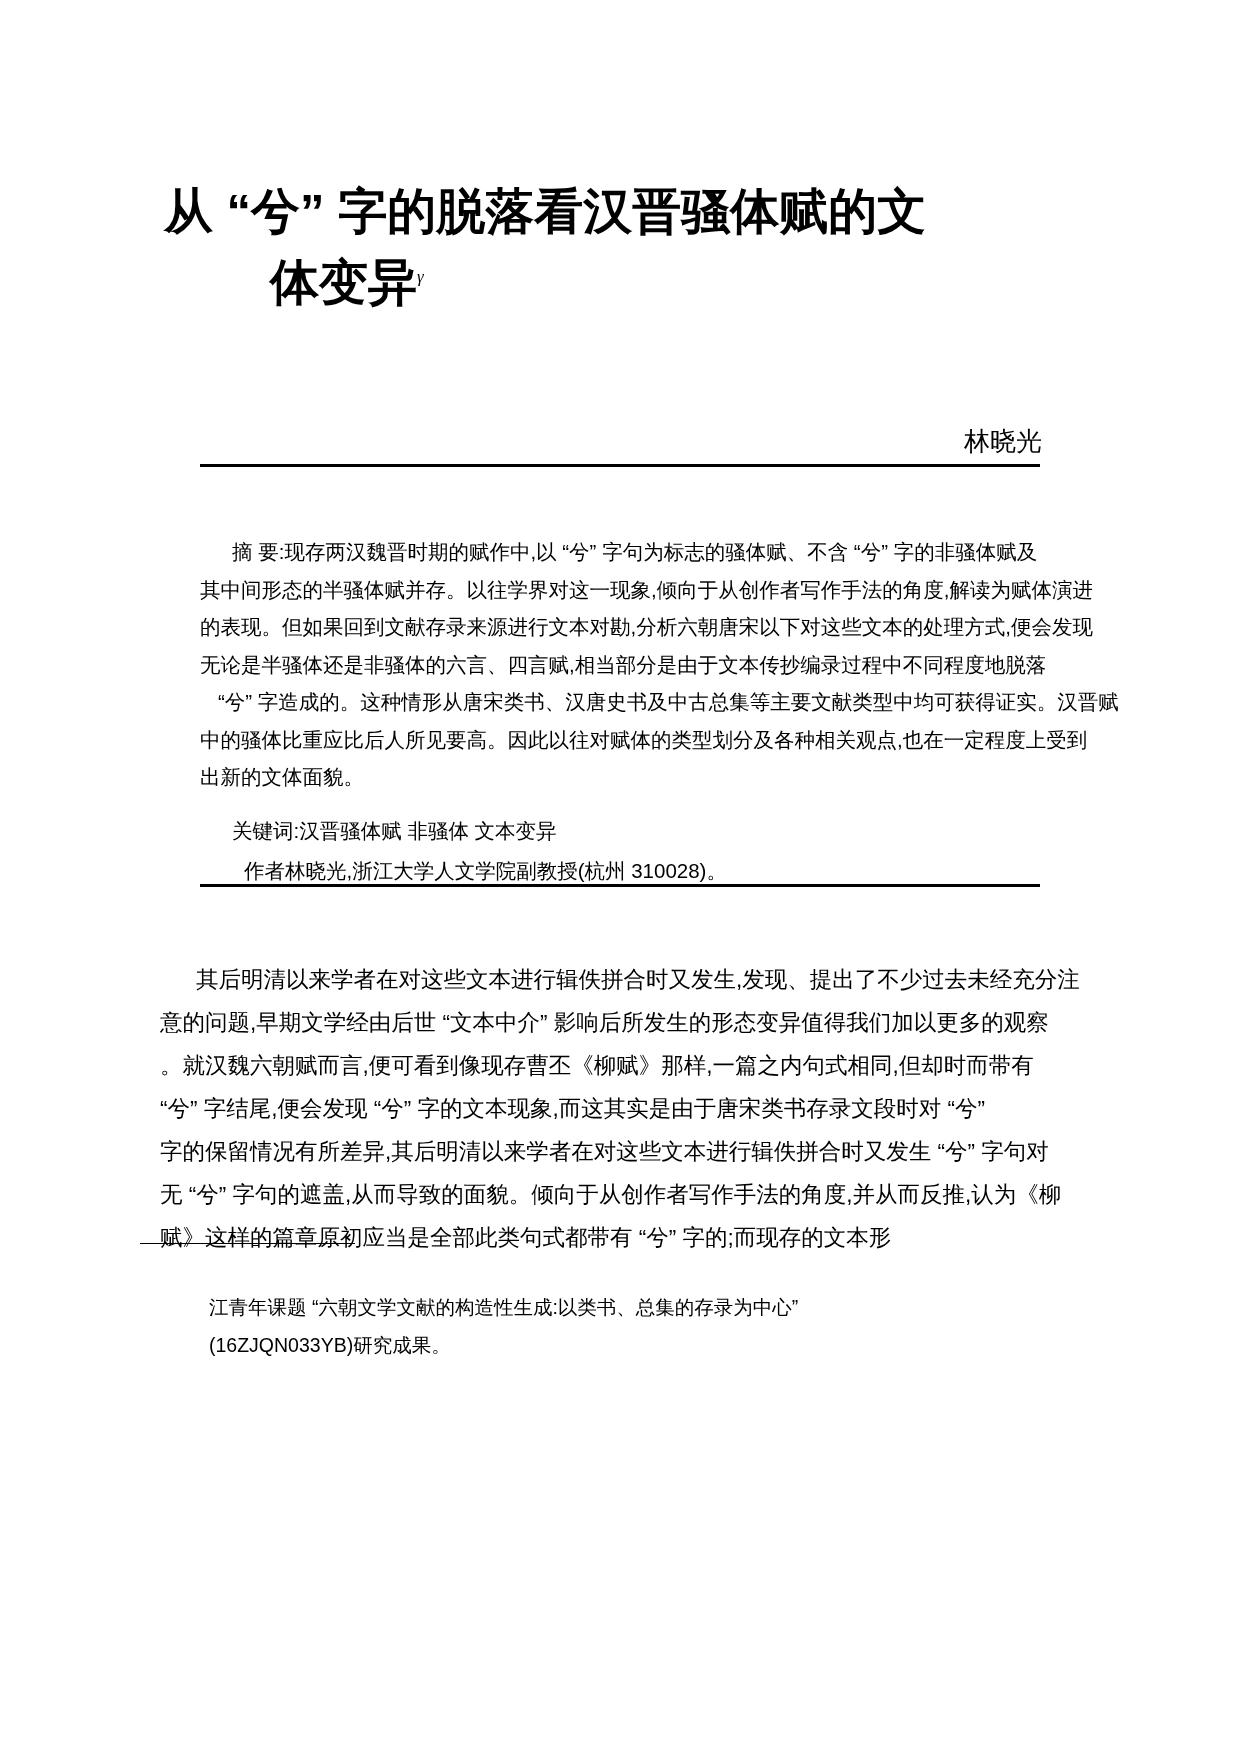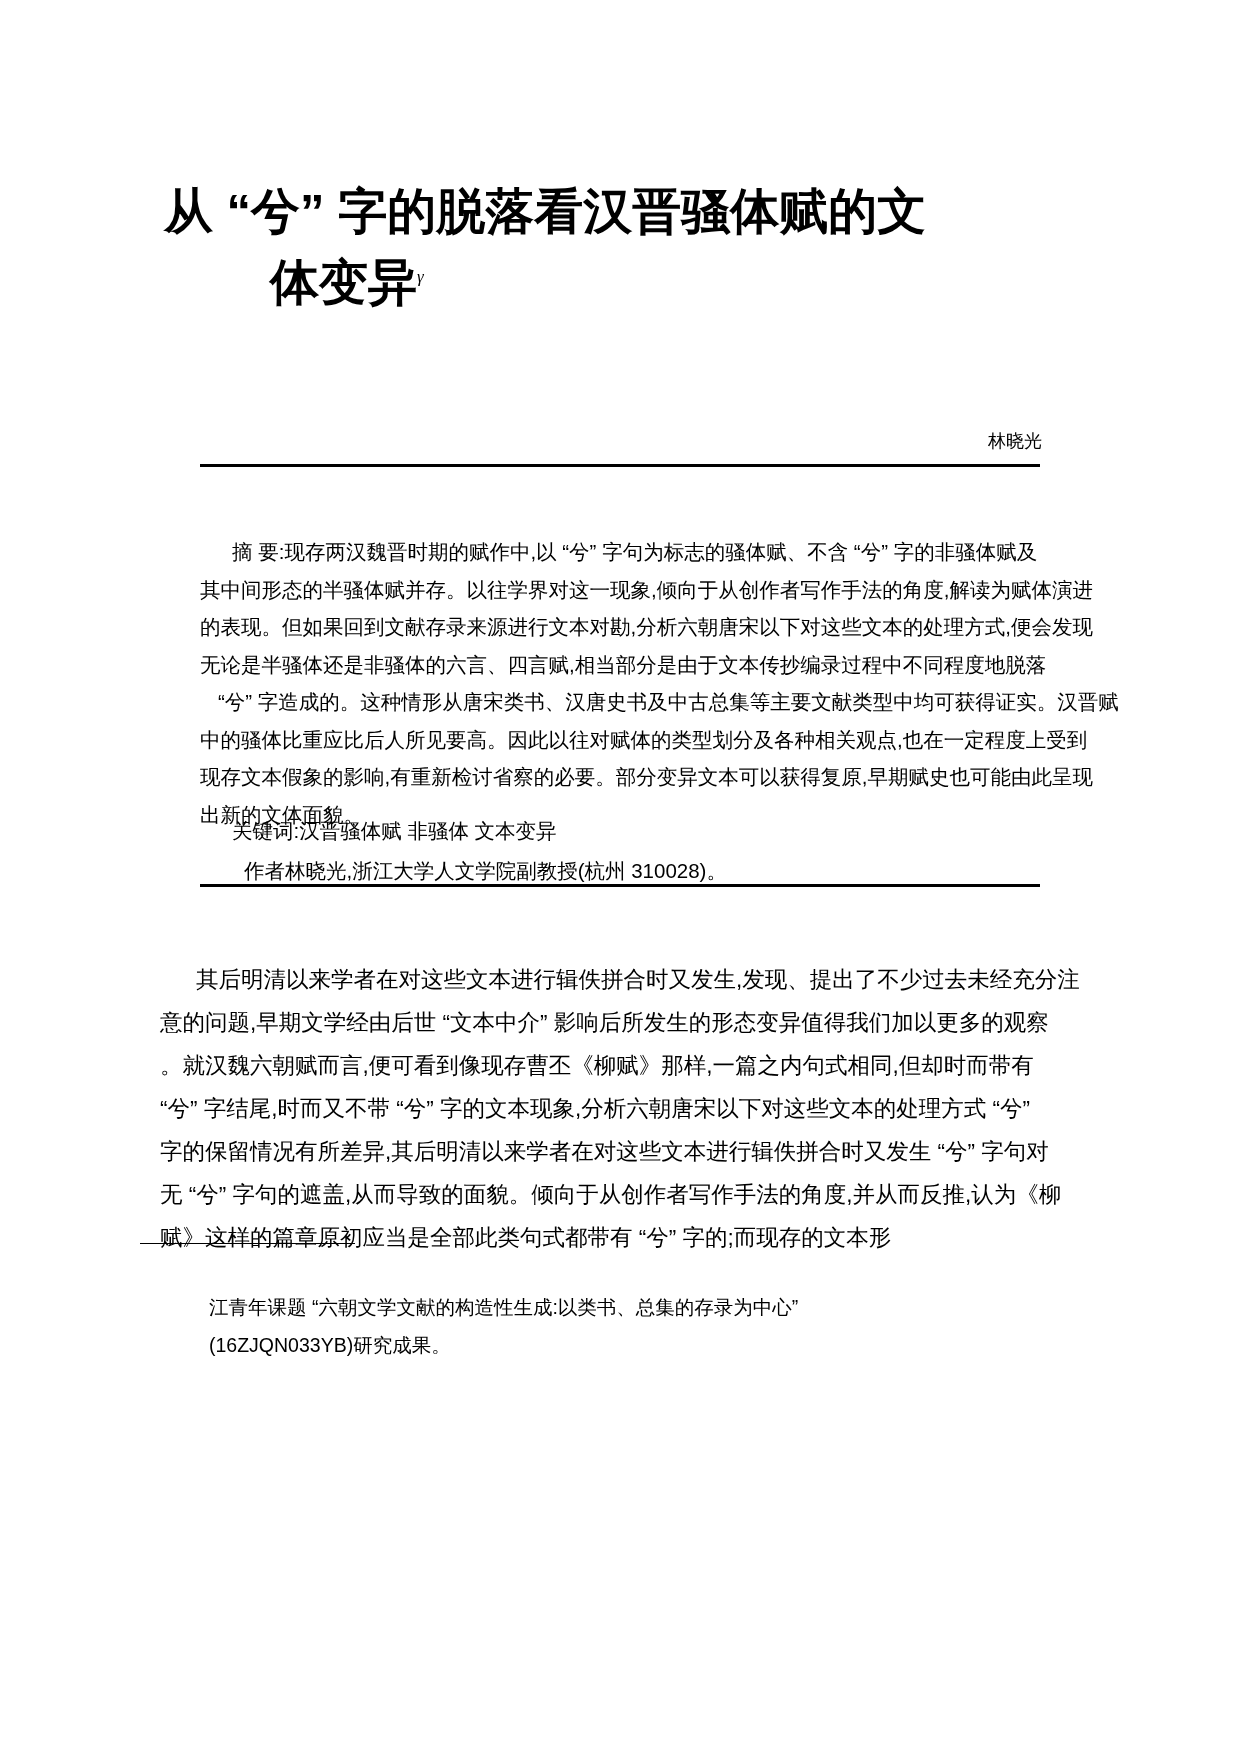--- a/index.html
+++ b/index.html
@@ -58,7 +58,7 @@
     position: absolute;
     right: 198px;
     top: 423px;
-    font-size: 18px;
+    font-size: 26px;
     line-height: 36px;
     color: #000;
   }

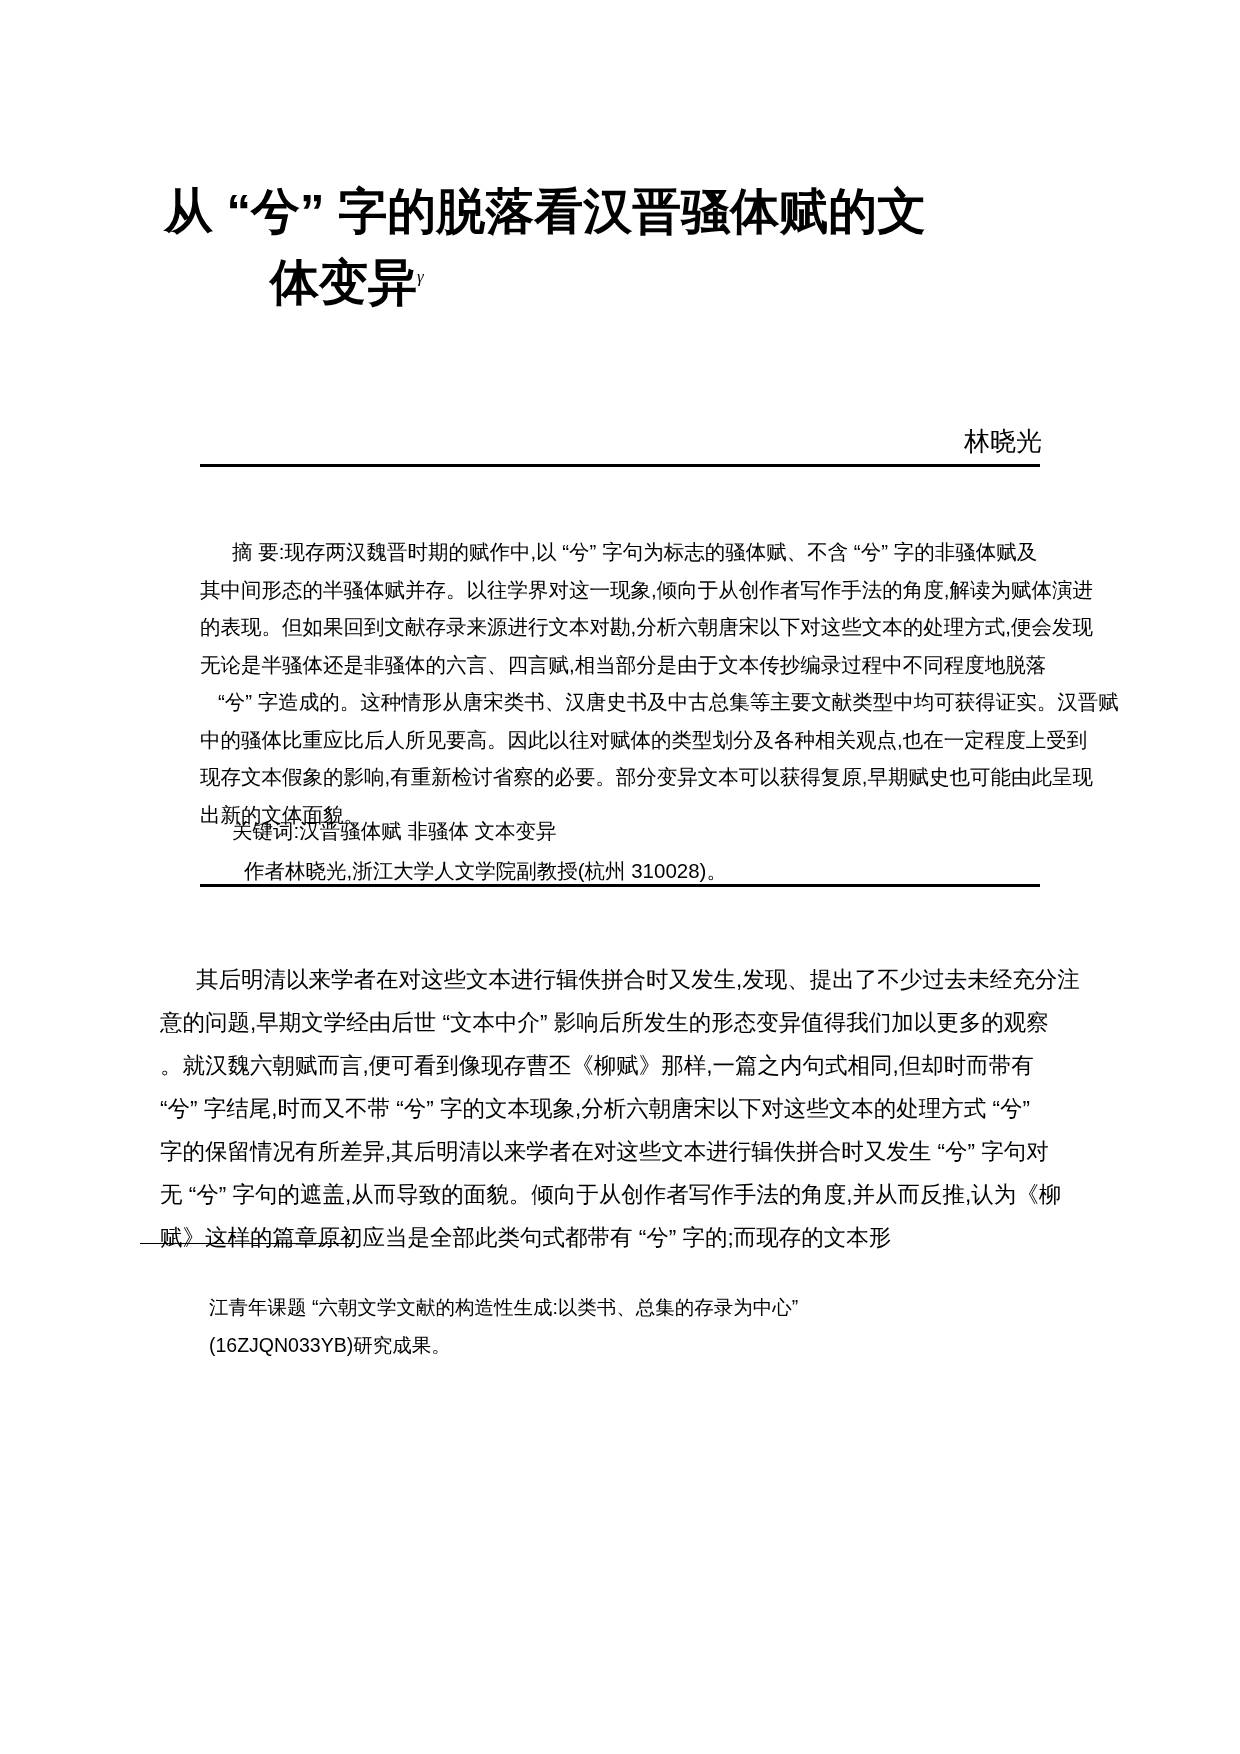--- a/index.html
+++ b/index.html
@@ -176,7 +176,6 @@
     <div class="abs-line">无论是半骚体还是非骚体的六言、四言赋,相当部分是由于文本传抄编录过程中不同程度地脱落</div>
     <div class="abs-line abs-indent-sm">“兮” 字造成的。这种情形从唐宋类书、汉唐史书及中古总集等主要文献类型中均可获得证实。汉晋赋</div>
     <div class="abs-line">中的骚体比重应比后人所见要高。因此以往对赋体的类型划分及各种相关观点,也在一定程度上受到</div>
-    <div class="abs-line">现存文本假象的影响,有重新检讨省察的必要。部分变异文本可以获得复原,早期赋史也可能由此呈现</div>
     <div class="abs-line">出新的文体面貌。</div>
   </div>
 

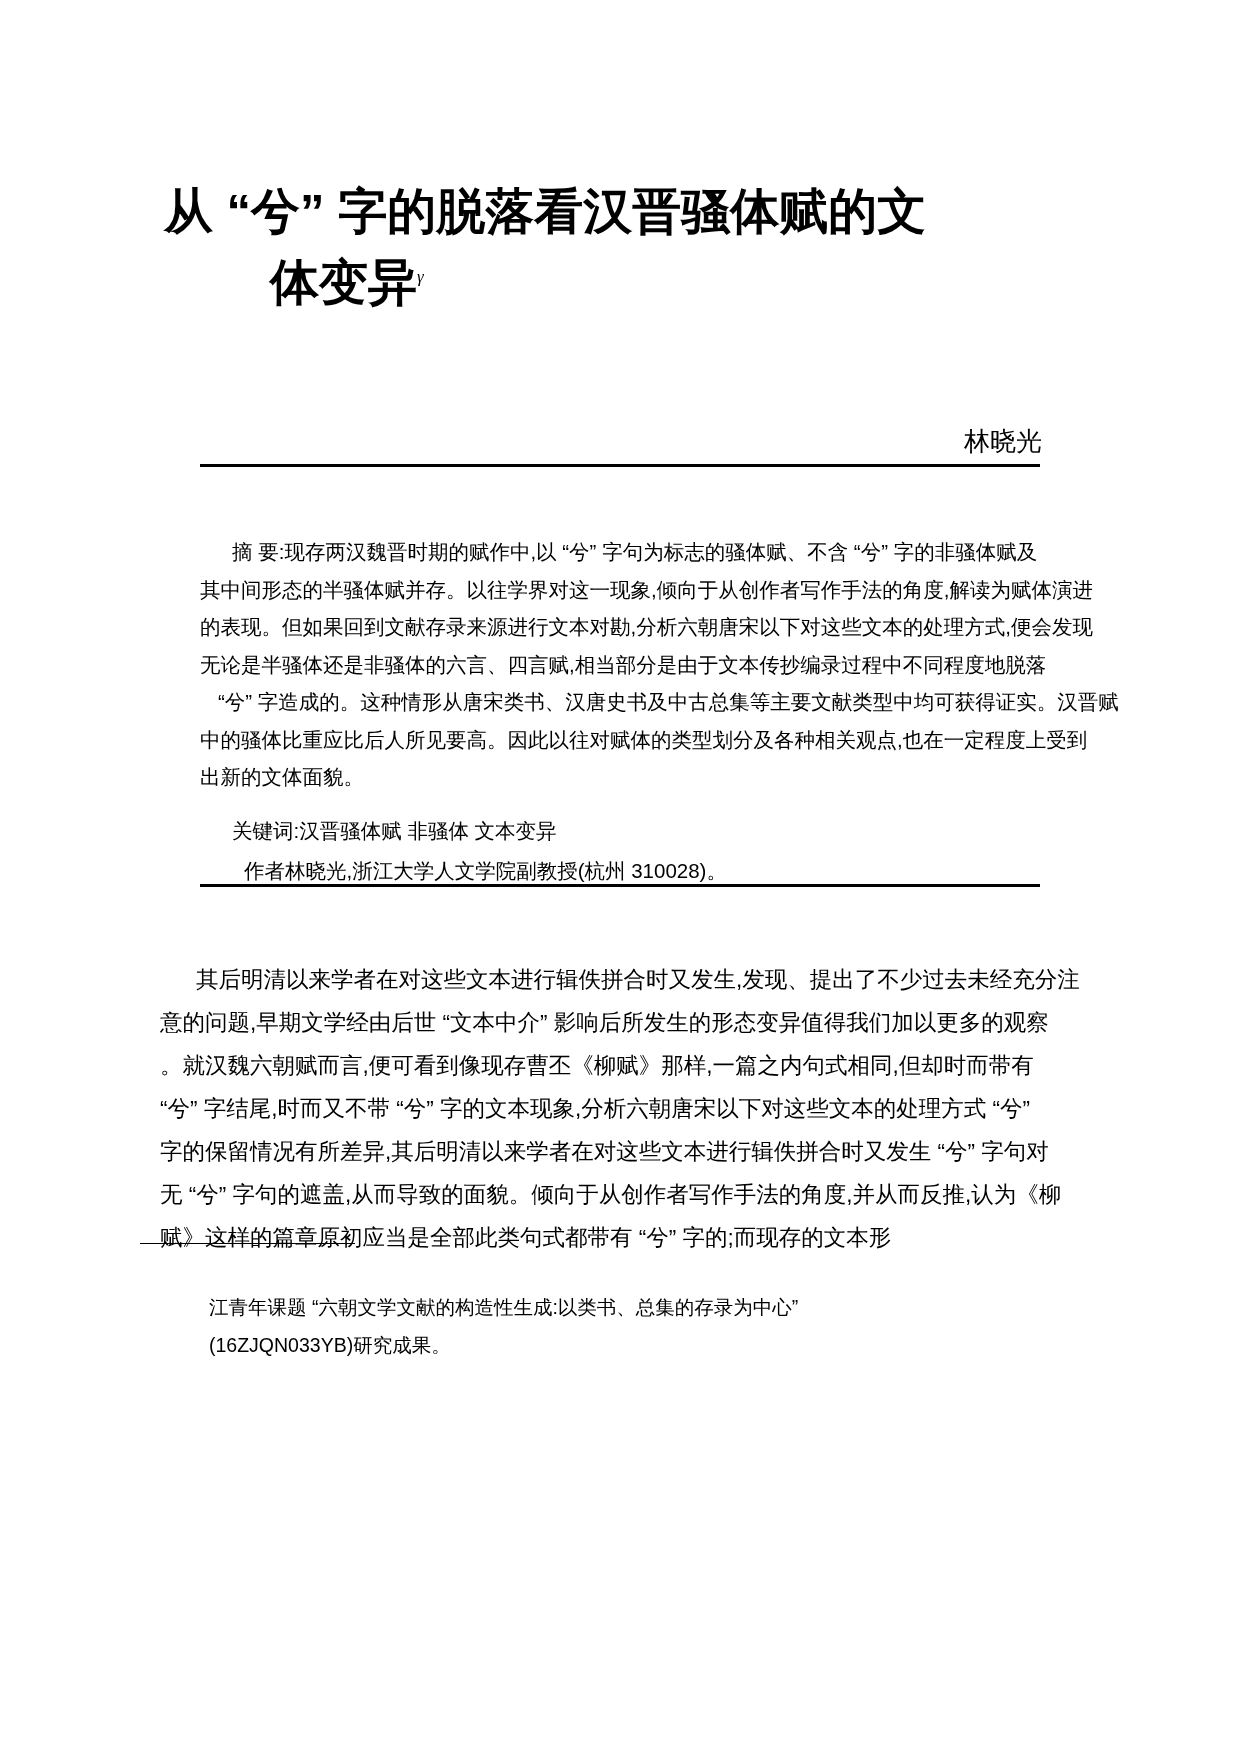--- a/index.html
+++ b/index.html
@@ -189,7 +189,7 @@
     <div class="body-line body-indent">其后明清以来学者在对这些文本进行辑佚拼合时又发生,发现、提出了不少过去未经充分注</div>
     <div class="body-line">意的问题,早期文学经由后世 “文本中介” 影响后所发生的形态变异值得我们加以更多的观察</div>
     <div class="body-line">。就汉魏六朝赋而言,便可看到像现存曹丕《柳赋》那样,一篇之内句式相同,但却时而带有</div>
-    <div class="body-line">“兮” 字结尾,时而又不带 “兮” 字的文本现象,分析六朝唐宋以下对这些文本的处理方式 “兮”</div>
+    <div class="body-line">“兮” 字结尾,便会发现 “兮” 字的文本现象,而这其实是由于唐宋类书存录文段时对 “兮”</div>
     <div class="body-line">字的保留情况有所差异,其后明清以来学者在对这些文本进行辑佚拼合时又发生 “兮” 字句对</div>
     <div class="body-line">无 “兮” 字句的遮盖,从而导致的面貌。倾向于从创作者写作手法的角度,并从而反推,认为《柳</div>
     <div class="body-line">赋》这样的篇章原初应当是全部此类句式都带有 “兮” 字的;而现存的文本形</div>

